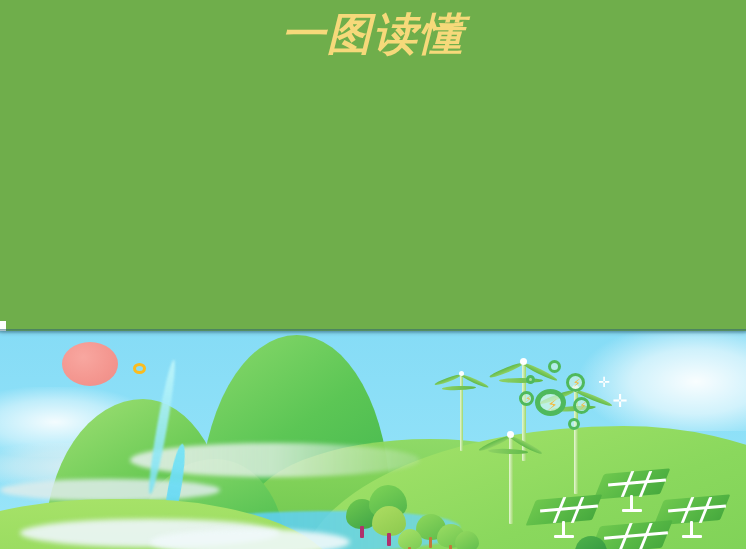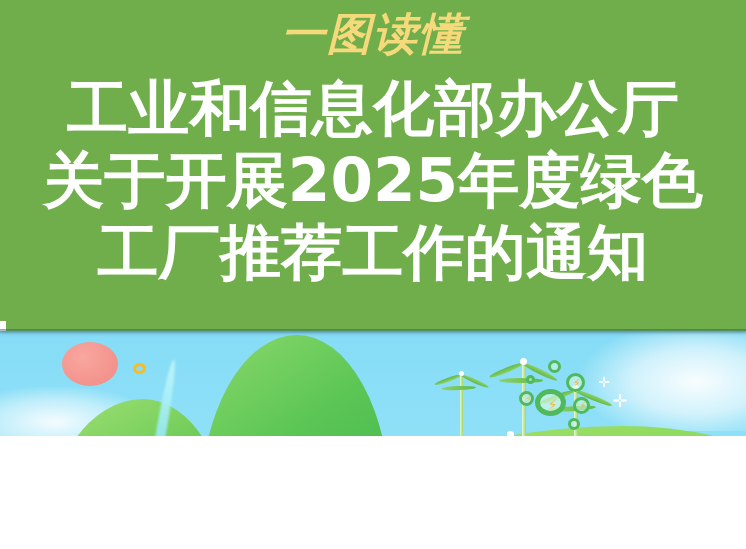--- a/index.html
+++ b/index.html
@@ -17,7 +17,7 @@
   #poster {
     position: relative;
     width: 746px;
-    height: 436px;
+    height: 549px;
     overflow: hidden;
     background: #84cc16;
   }

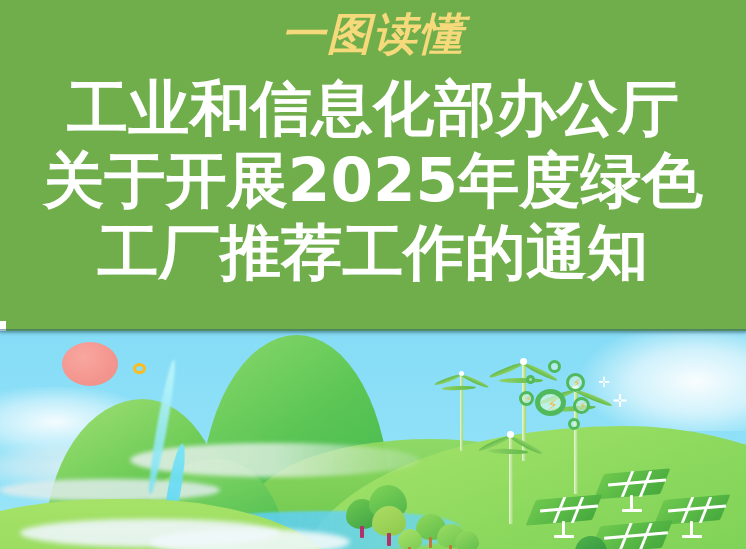--- a/index.html
+++ b/index.html
@@ -382,11 +382,6 @@
 
     <div class="eyebrow">一图读懂</div>
 
-    <div class="title-block">
-      <div class="title-line l1">工业和信息化部办公厅</div>
-      <div class="title-line l2">关于开展2025年度绿色</div>
-      <div class="title-line l3">工厂推荐工作的通知</div>
-    </div>
   </div>
 
   <div class="panel-edge"></div>

